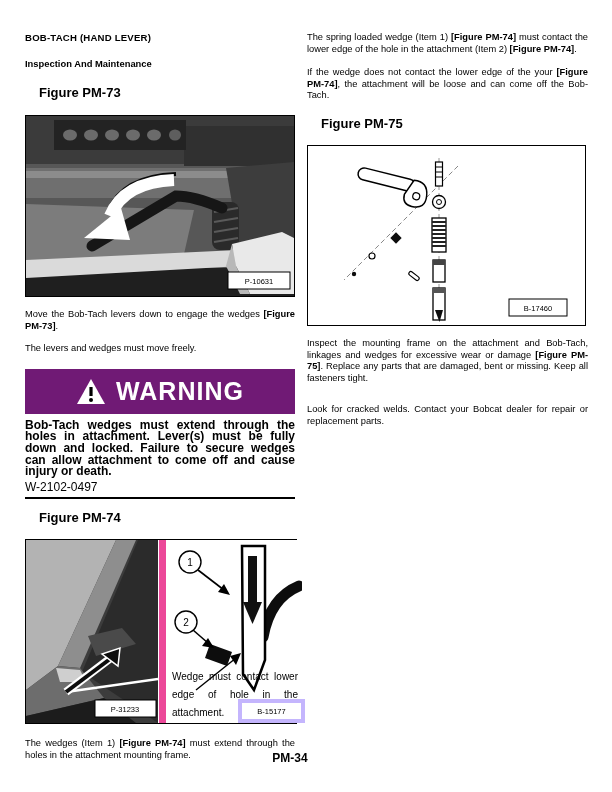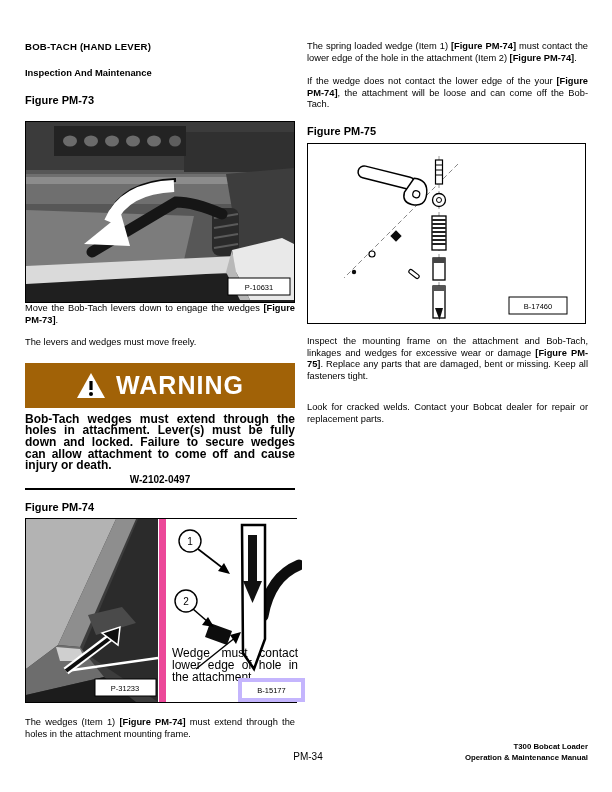--- a/index.html
+++ b/index.html
@@ -8,7 +8,7 @@
     font-family:"Liberation Sans",sans-serif;color:#000;margin:0 auto;
     overflow:hidden;
   }
-  .col{position:absolute;top:12px;}
+  .col{position:absolute;top:3px;}
   .col-left{left:25px;width:270px;}
   .col-right{left:307px;width:281px;}
   h1.doc-title{font-size:9.6px;font-weight:bold;margin:29px 0 0 0;letter-spacing:.2px;}

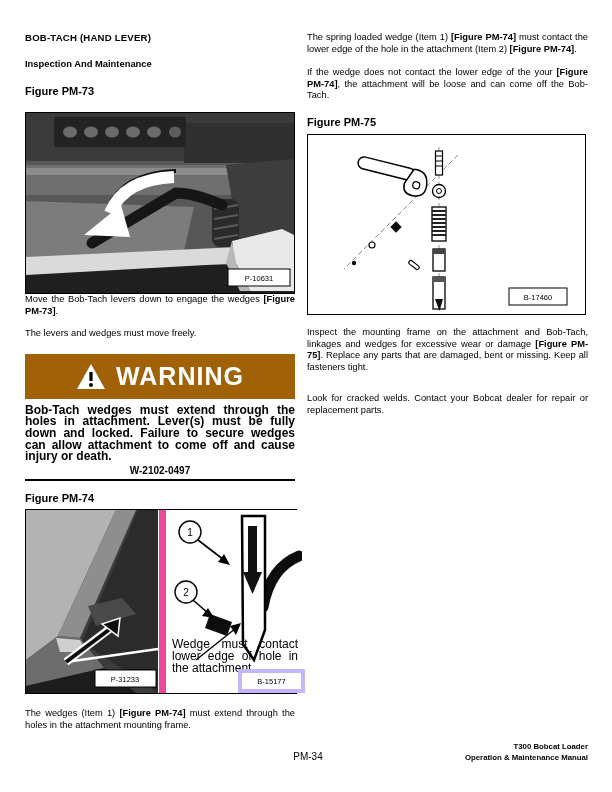--- a/index.html
+++ b/index.html
@@ -13,7 +13,7 @@
   .col-right{left:307px;width:281px;}
   h1.doc-title{font-size:9.6px;font-weight:bold;margin:29px 0 0 0;letter-spacing:.2px;}
   h2.doc-sub{font-size:9.4px;font-weight:bold;margin:15px 0 0 0;}
-  .figcap{font-size:11px;font-weight:bold;margin:0;}
+  .figcap{font-size:13px;font-weight:bold;margin:14px;}
   .body-p{font-size:9.3px;line-height:11.6px;text-align:justify;margin:0;}
   .body-p b{font-weight:bold;}
   .figframe{border:1px solid #000;background:#fff;position:relative;}

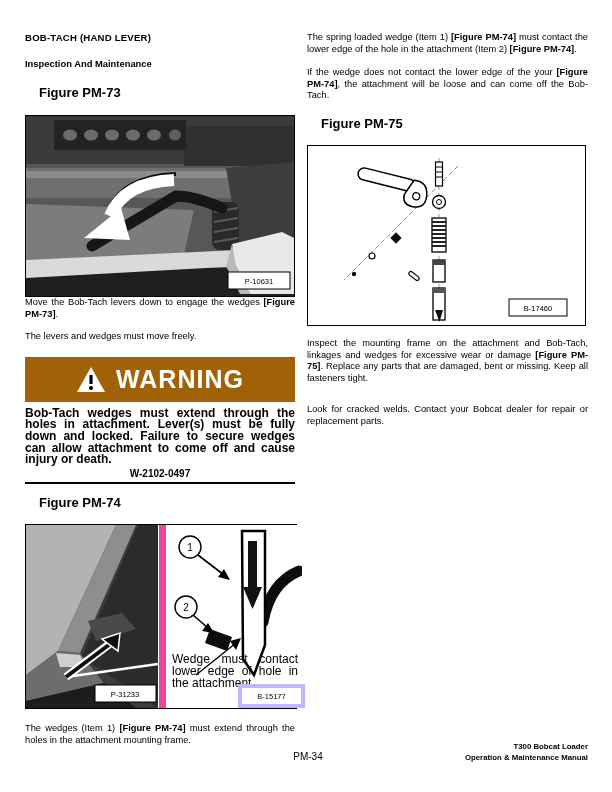--- a/index.html
+++ b/index.html
@@ -104,7 +104,7 @@
       </svg>
     </div>
 
-    <p class="body-p" style="margin-top:0;"><span>Move the Bob-Tach levers down to engage the wedges </span><b>[Figure PM-73]</b><span>.</span></p>
+    <p class="body-p" style="margin-top:12px;"><span>Move the Bob-Tach levers down to engage the wedges </span><b>[Figure PM-73]</b><span>.</span></p>
 
     <p class="body-p" style="margin-top:11px;">The levers and wedges must move freely.</p>
 

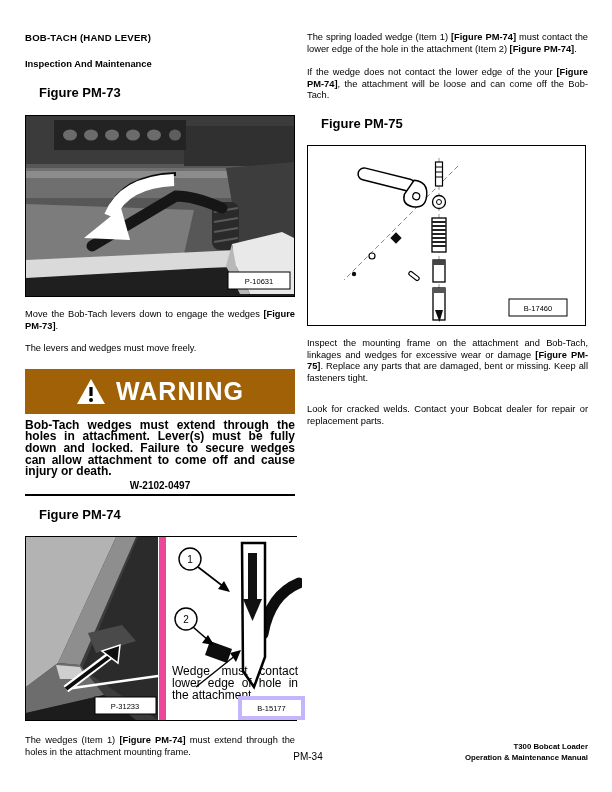--- a/index.html
+++ b/index.html
@@ -19,7 +19,7 @@
   .figframe{border:1px solid #000;background:#fff;position:relative;}
   
   .warn-banner{
-    background:#a16207;height:45px;display:flex;align-items:center;justify-content:center;gap:10px;
+    background:#701a75;height:45px;display:flex;align-items:center;justify-content:center;gap:10px;
   }
   .warn-word{color:#fff;font-size:25px;font-weight:bold;letter-spacing:1px;font-family:"Liberation Sans",sans-serif;}
   .warn-body{font-size:12px;font-weight:bold;line-height:11.6px;text-align:justify;margin:6px 0 0 0;}

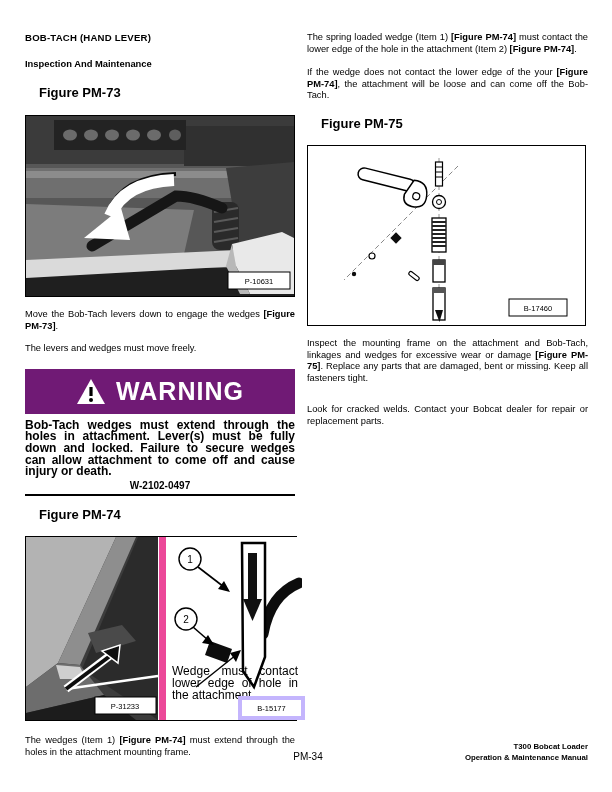--- a/index.html
+++ b/index.html
@@ -23,7 +23,7 @@
   }
   .warn-word{color:#fff;font-size:25px;font-weight:bold;letter-spacing:1px;font-family:"Liberation Sans",sans-serif;}
   .warn-body{font-size:12px;font-weight:bold;line-height:11.6px;text-align:justify;margin:6px 0 0 0;}
-  .warn-code{font-size:10px;text-align:center;margin:2px 0 0 0;font-weight:bold;}
+  .warn-code{font-size:12px;text-align:left;margin:2px 0 0 0;}
   .warn-rule{height:2.5px;background:#000;margin-top:3px;}
   
   .f74-wrap{display:flex;width:270px;height:183px;}

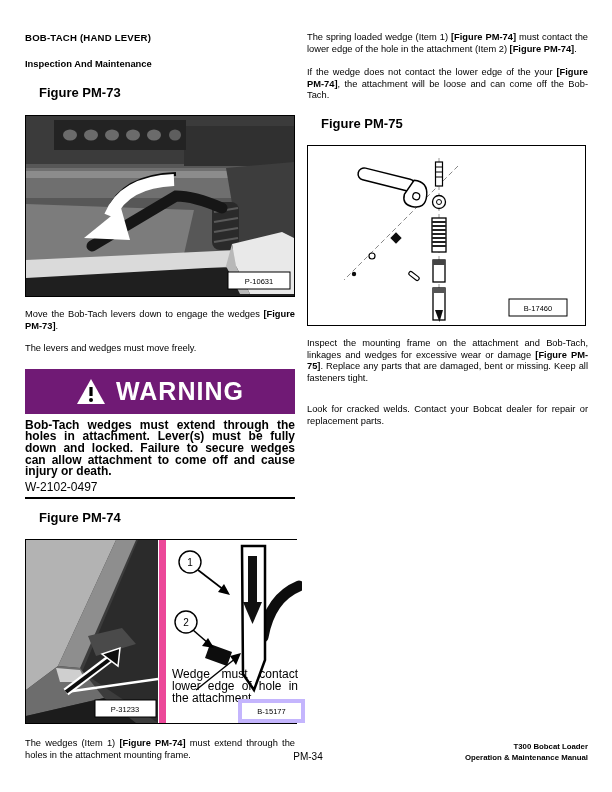--- a/index.html
+++ b/index.html
@@ -31,7 +31,7 @@
   .f74-right{position:relative;width:136px;height:183px;flex:none;background:#fff;}
   .f74-note{
     position:absolute;left:6px;top:128px;width:126px;
-    font-size:12px;line-height:12px;text-align:justify;
+    font-size:10px;line-height:18px;text-align:justify;
   }
   .id-tag{
     position:absolute;background:#fff;border:4px solid #c4b5fd;

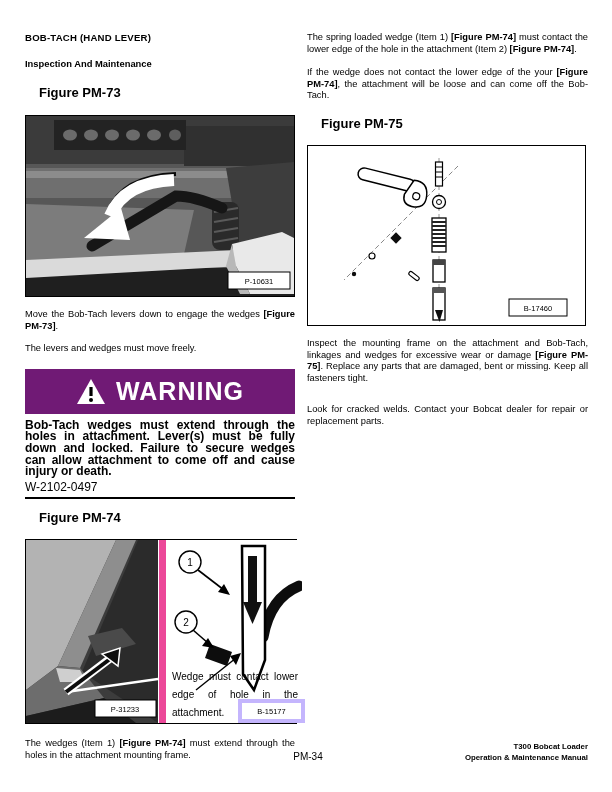--- a/index.html
+++ b/index.html
@@ -251,10 +251,6 @@
   </div>
 
   <div class="footer-page">PM-34</div>
-  <div class="footer-doc">
-    <div>T300 Bobcat Loader</div>
-    <div>Operation &amp; Maintenance Manual</div>
-  </div>
 
 </div>
 

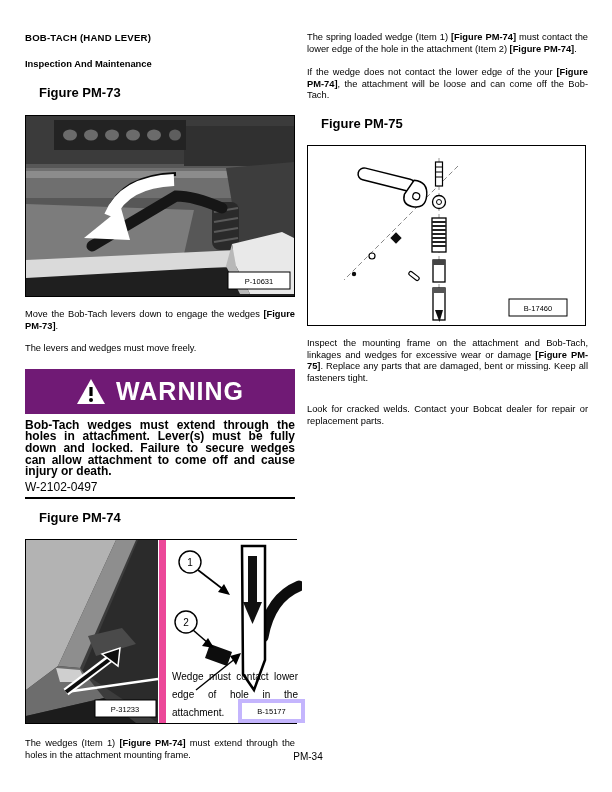--- a/index.html
+++ b/index.html
@@ -39,8 +39,8 @@
   }
   
   .footer-page{
-    position:absolute;left:41px;top:751px;width:534px;text-align:center;
-    font-size:10px;font-weight:normal;
+    position:absolute;left:23px;top:751px;width:534px;text-align:center;
+    font-size:12px;font-weight:bold;
   }
   .footer-doc{
     position:absolute;right:24px;top:742px;text-align:right;

